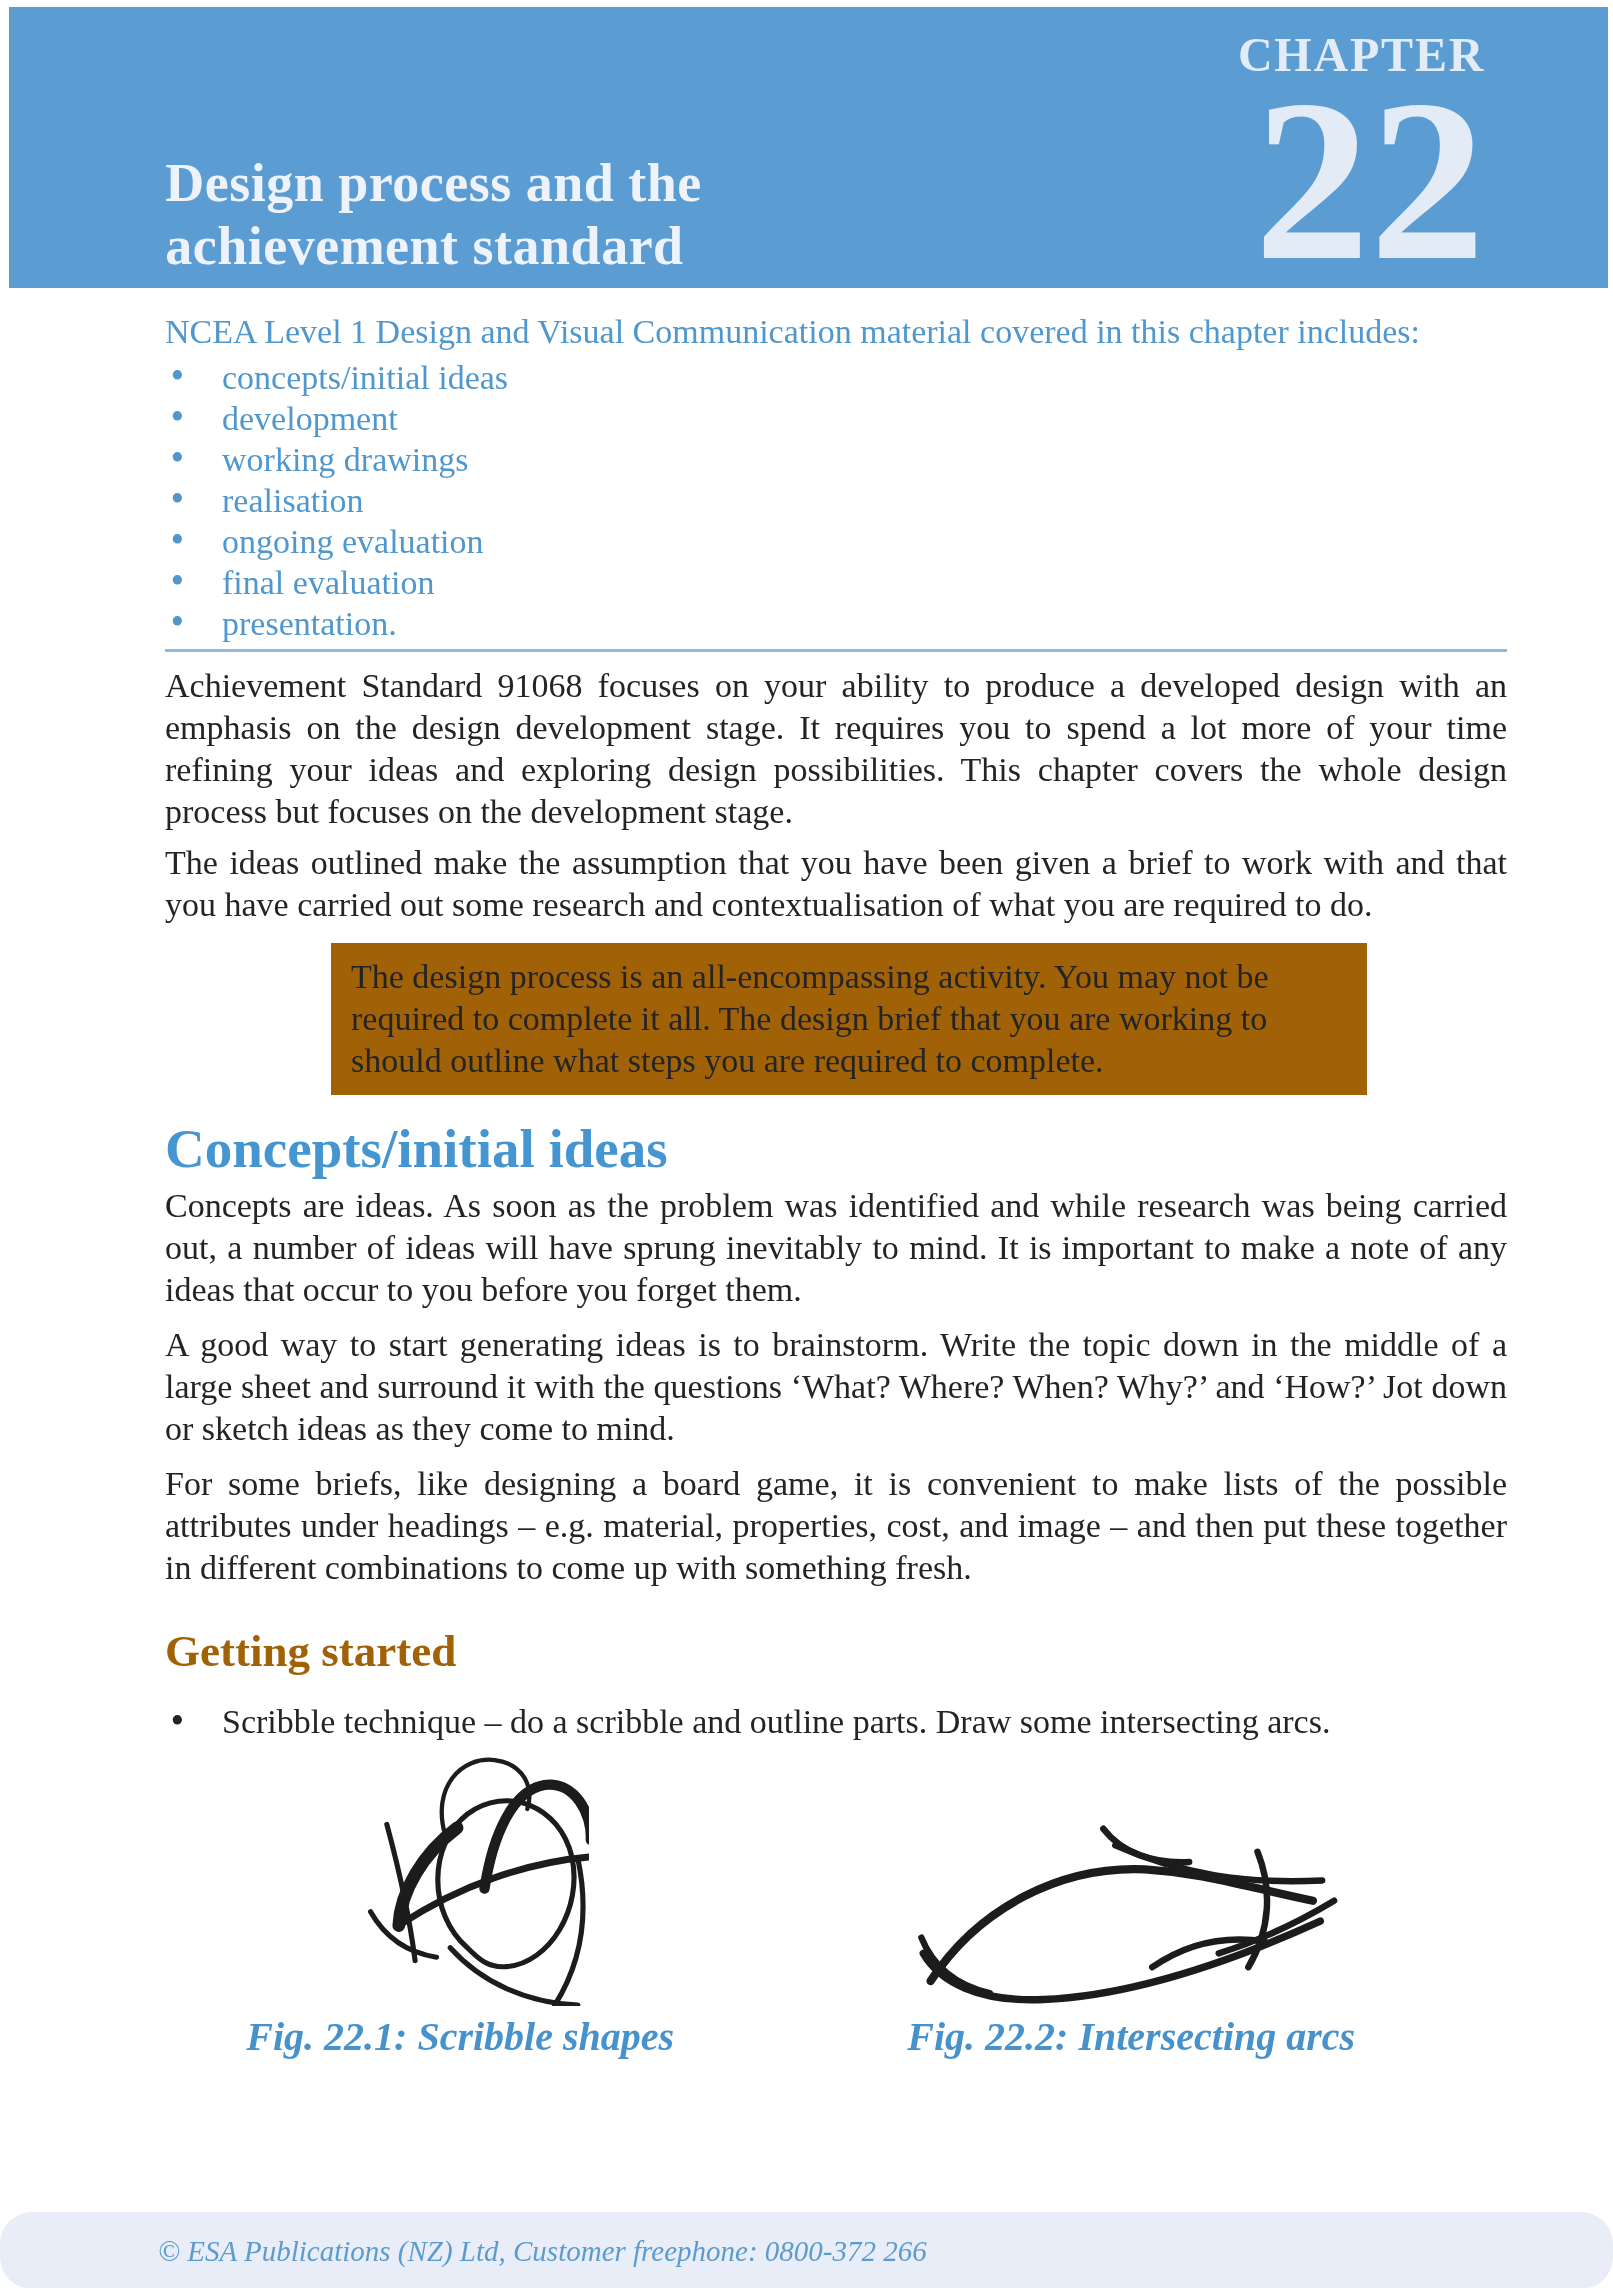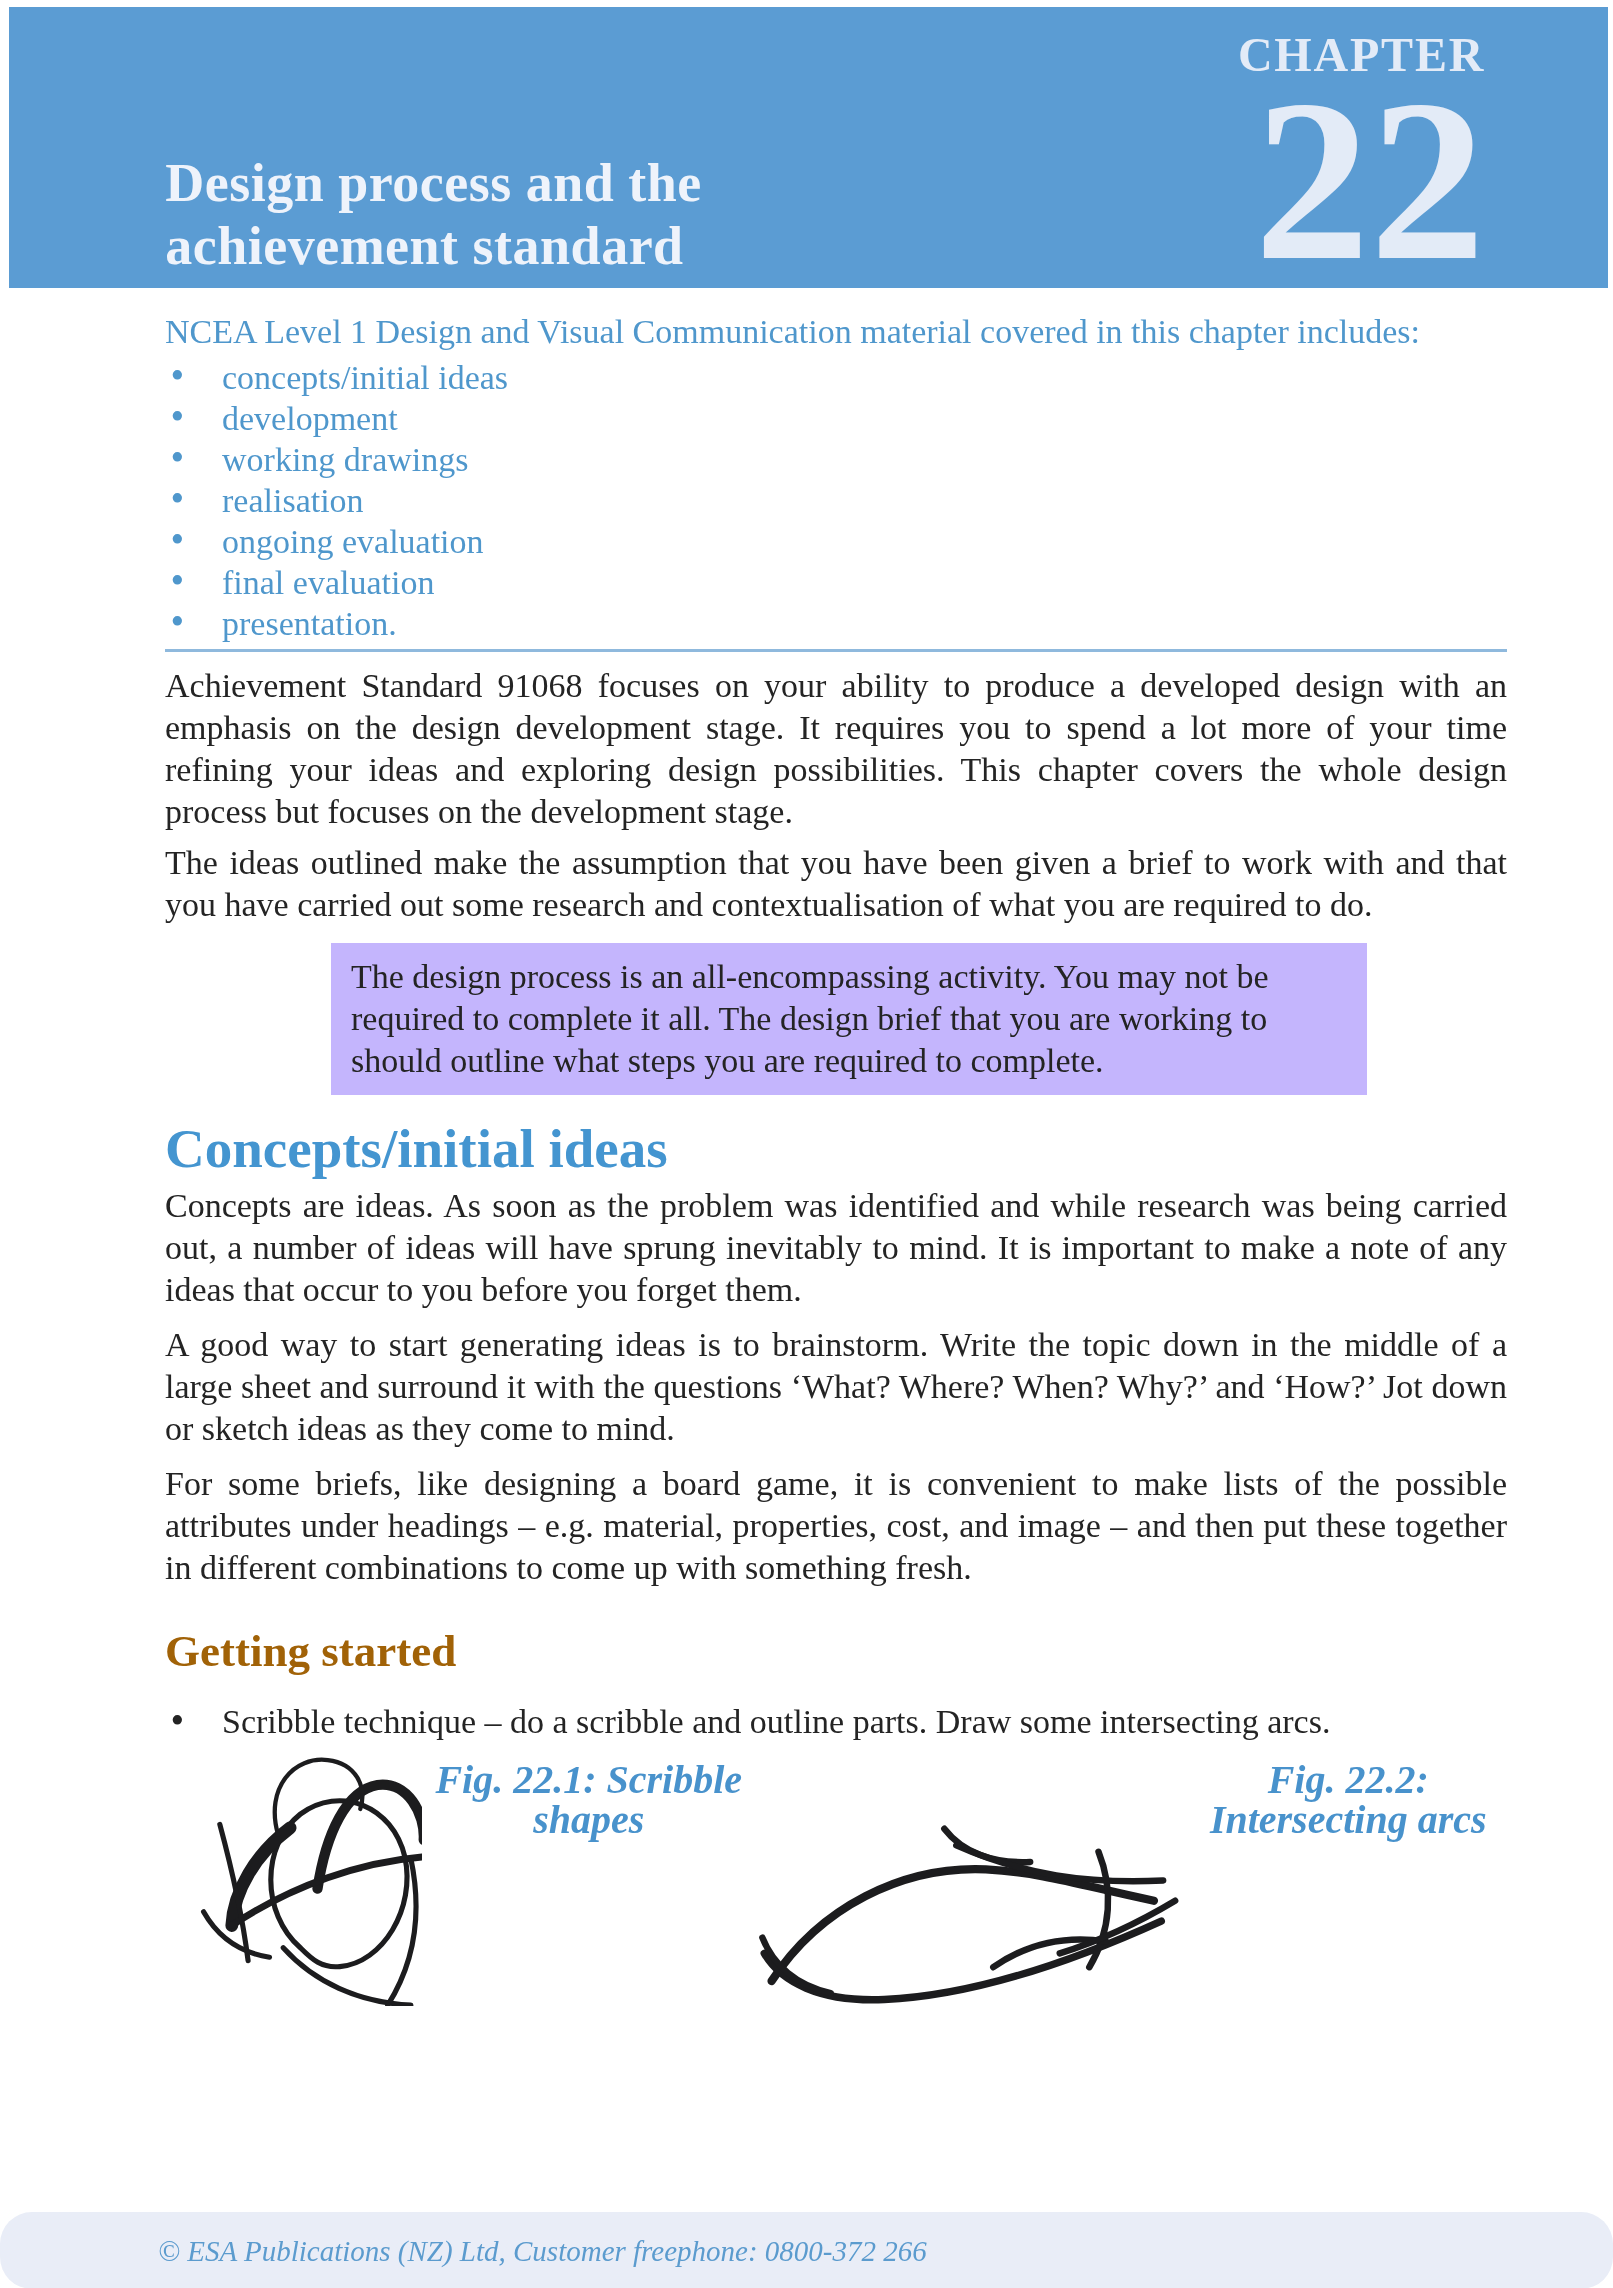--- a/index.html
+++ b/index.html
@@ -50,7 +50,7 @@
   p.body.p2{margin-top:9.2px;}
   .callout{
     margin:16.6px 0 0 166px;width:1036px;box-sizing:border-box;
-    background:#c4b5fd;padding:13px 20px;
+    background:#a16207;padding:13px 20px;
     font-size:34px;line-height:42px;color:#242424;
   }
   h1.sec{

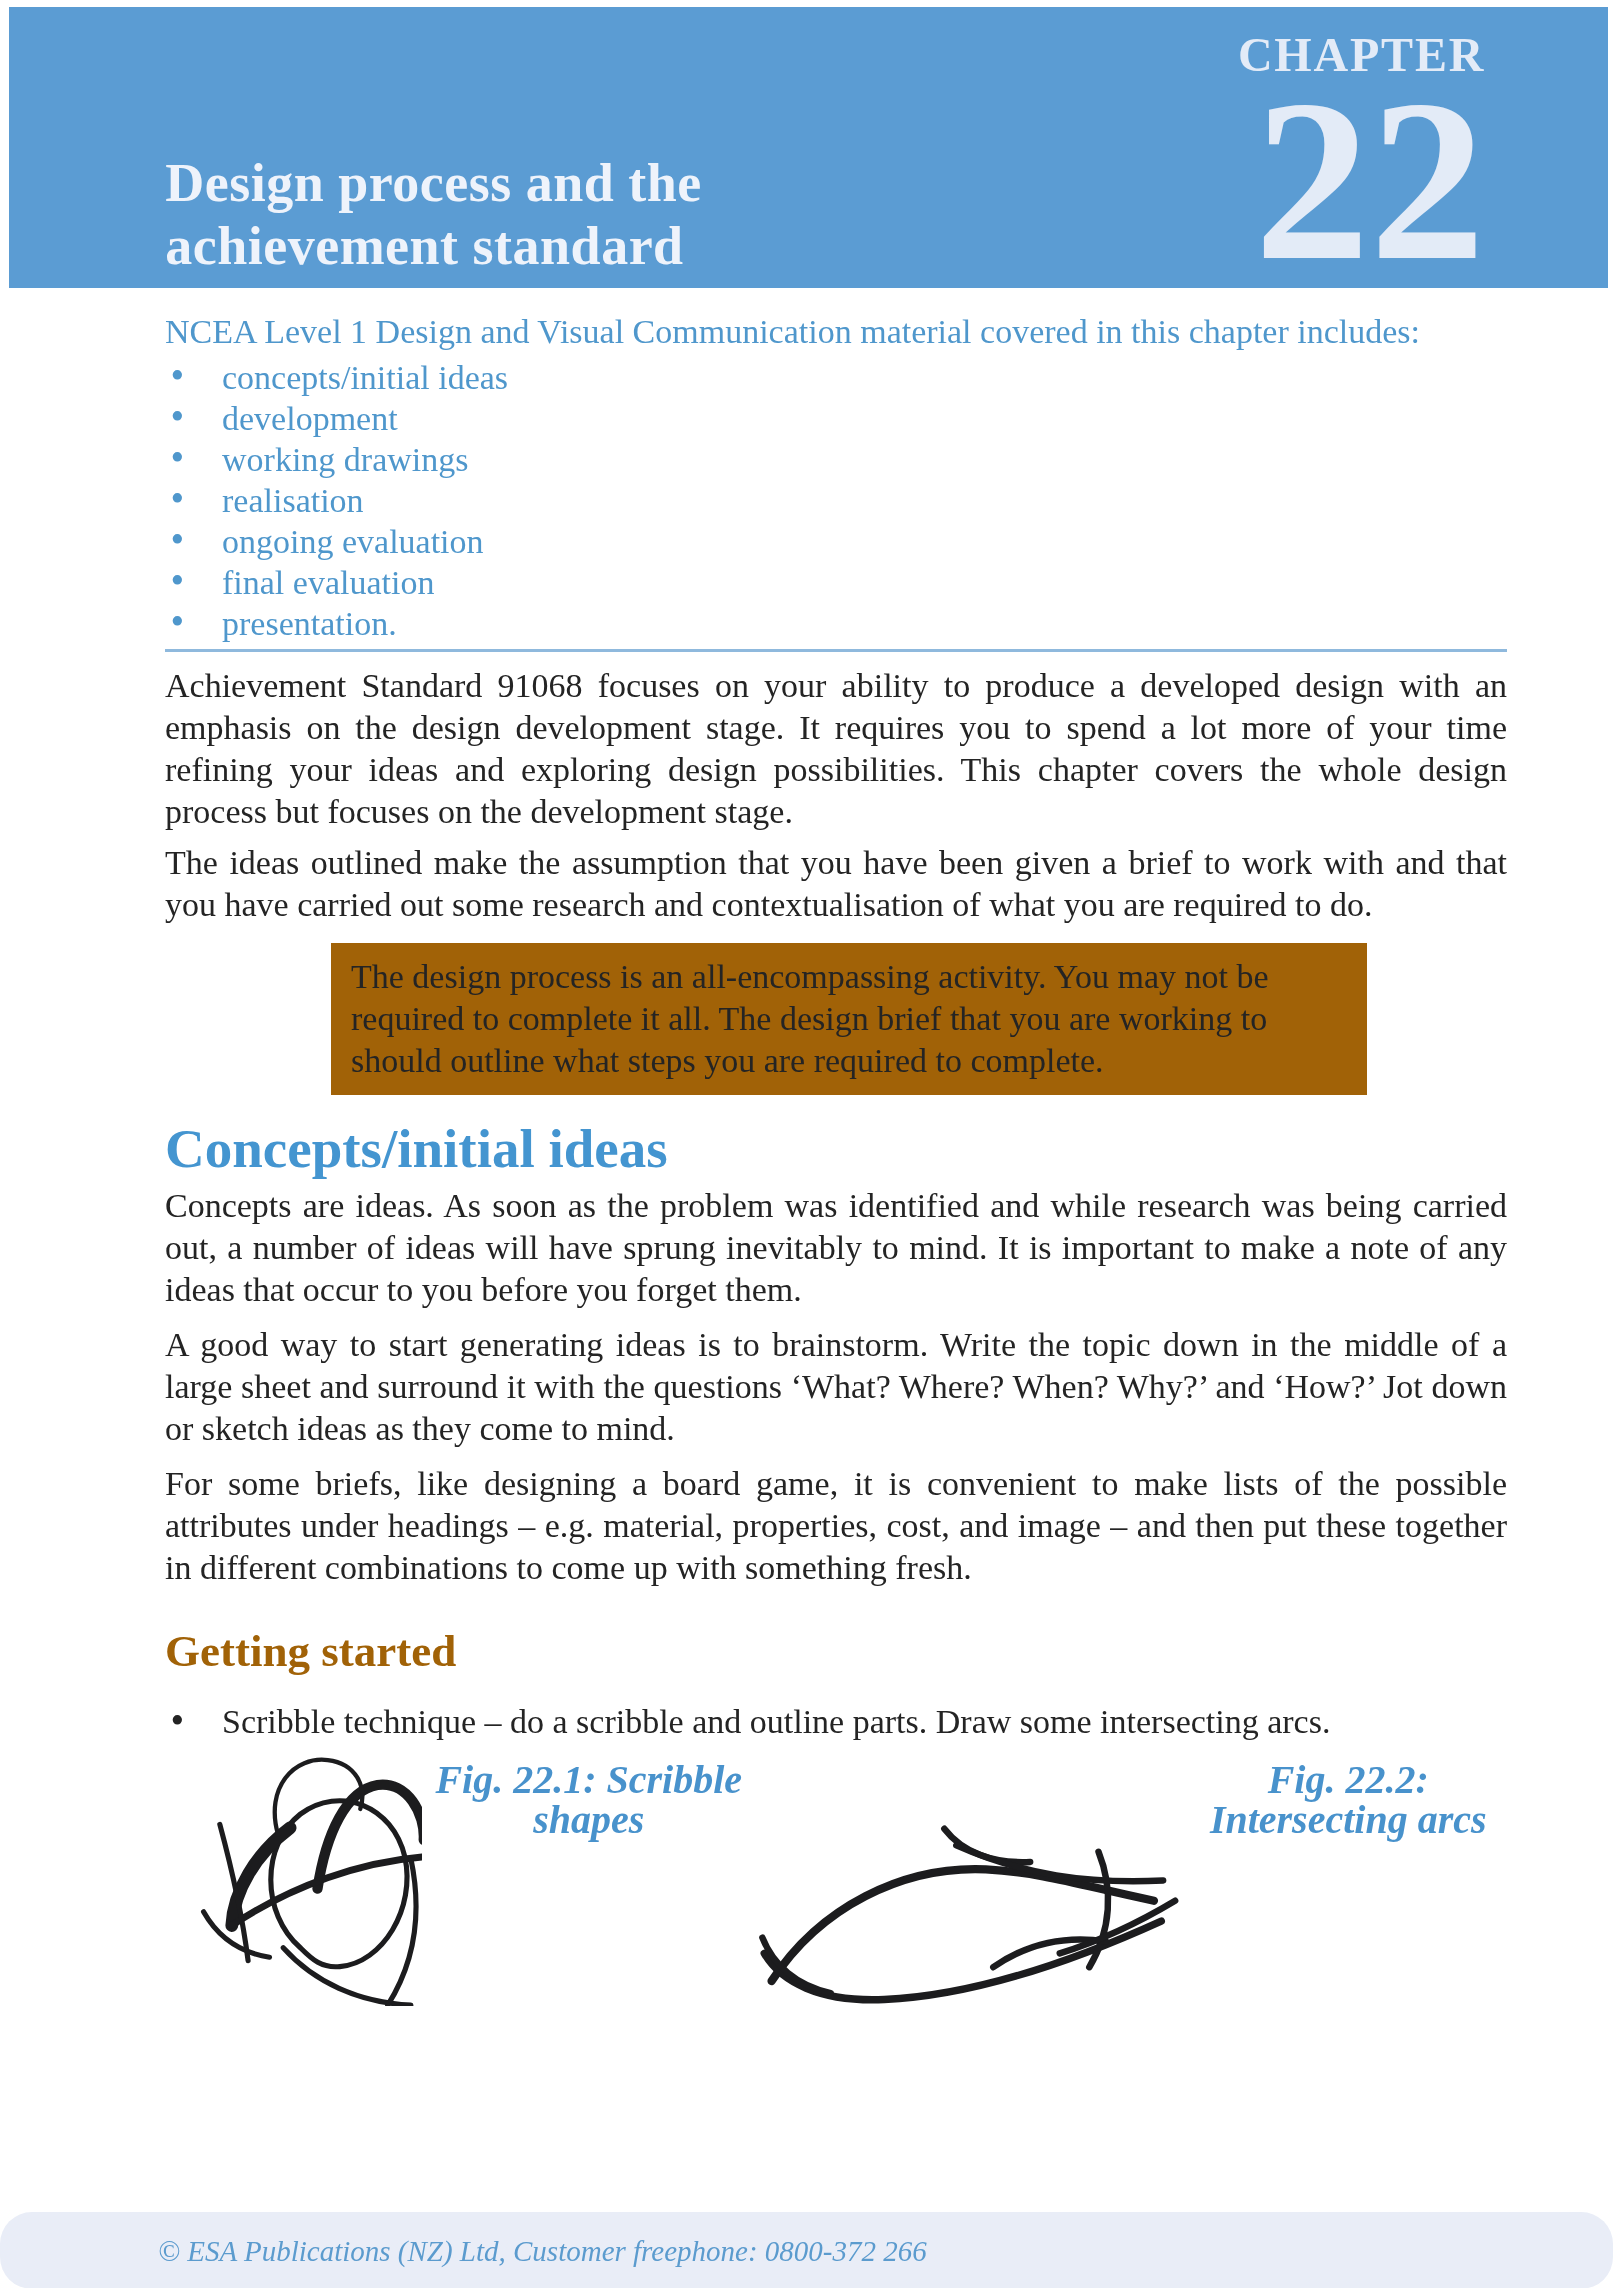--- a/index.html
+++ b/index.html
@@ -70,7 +70,7 @@
   }
   
   .figures{display:flex;margin-top:5.5px;}
-  .figure{display:flex;flex-direction:row;}
+  .figure{display:flex;flex-direction:column;}
   .figure.f1{width:44%;}
   .figure.f2{width:56%;justify-content:center;}
   .fig-art{

